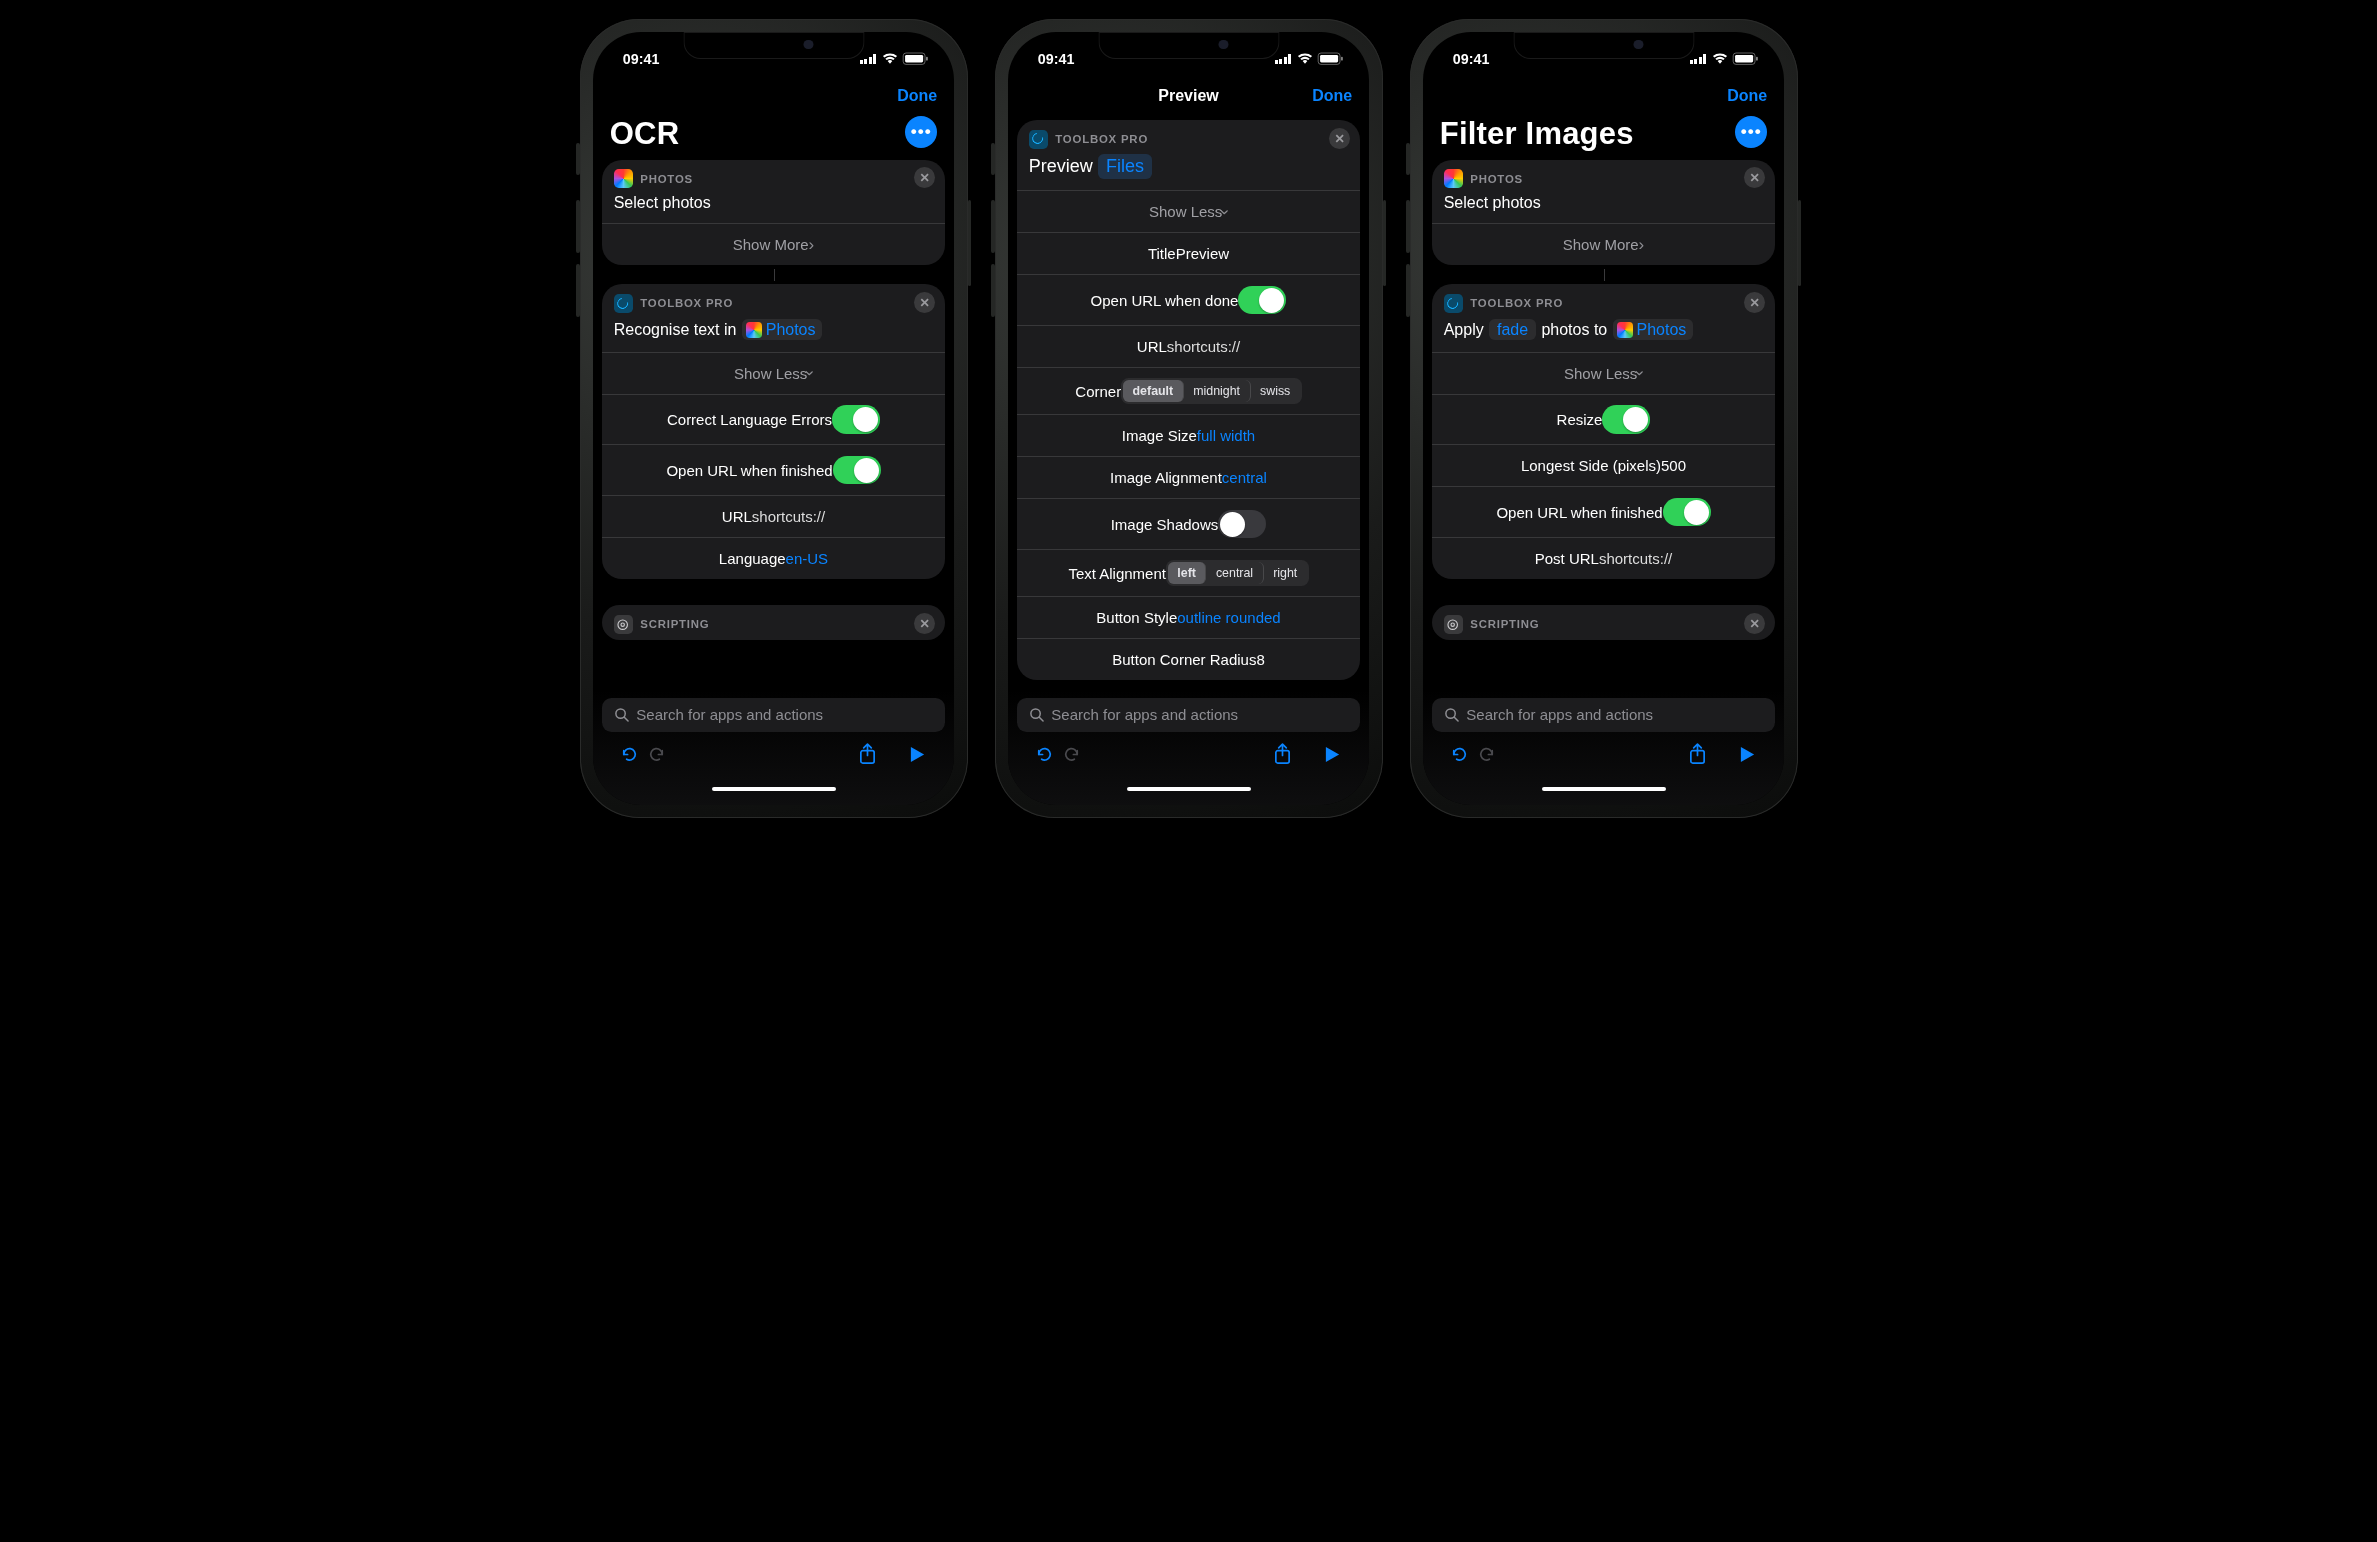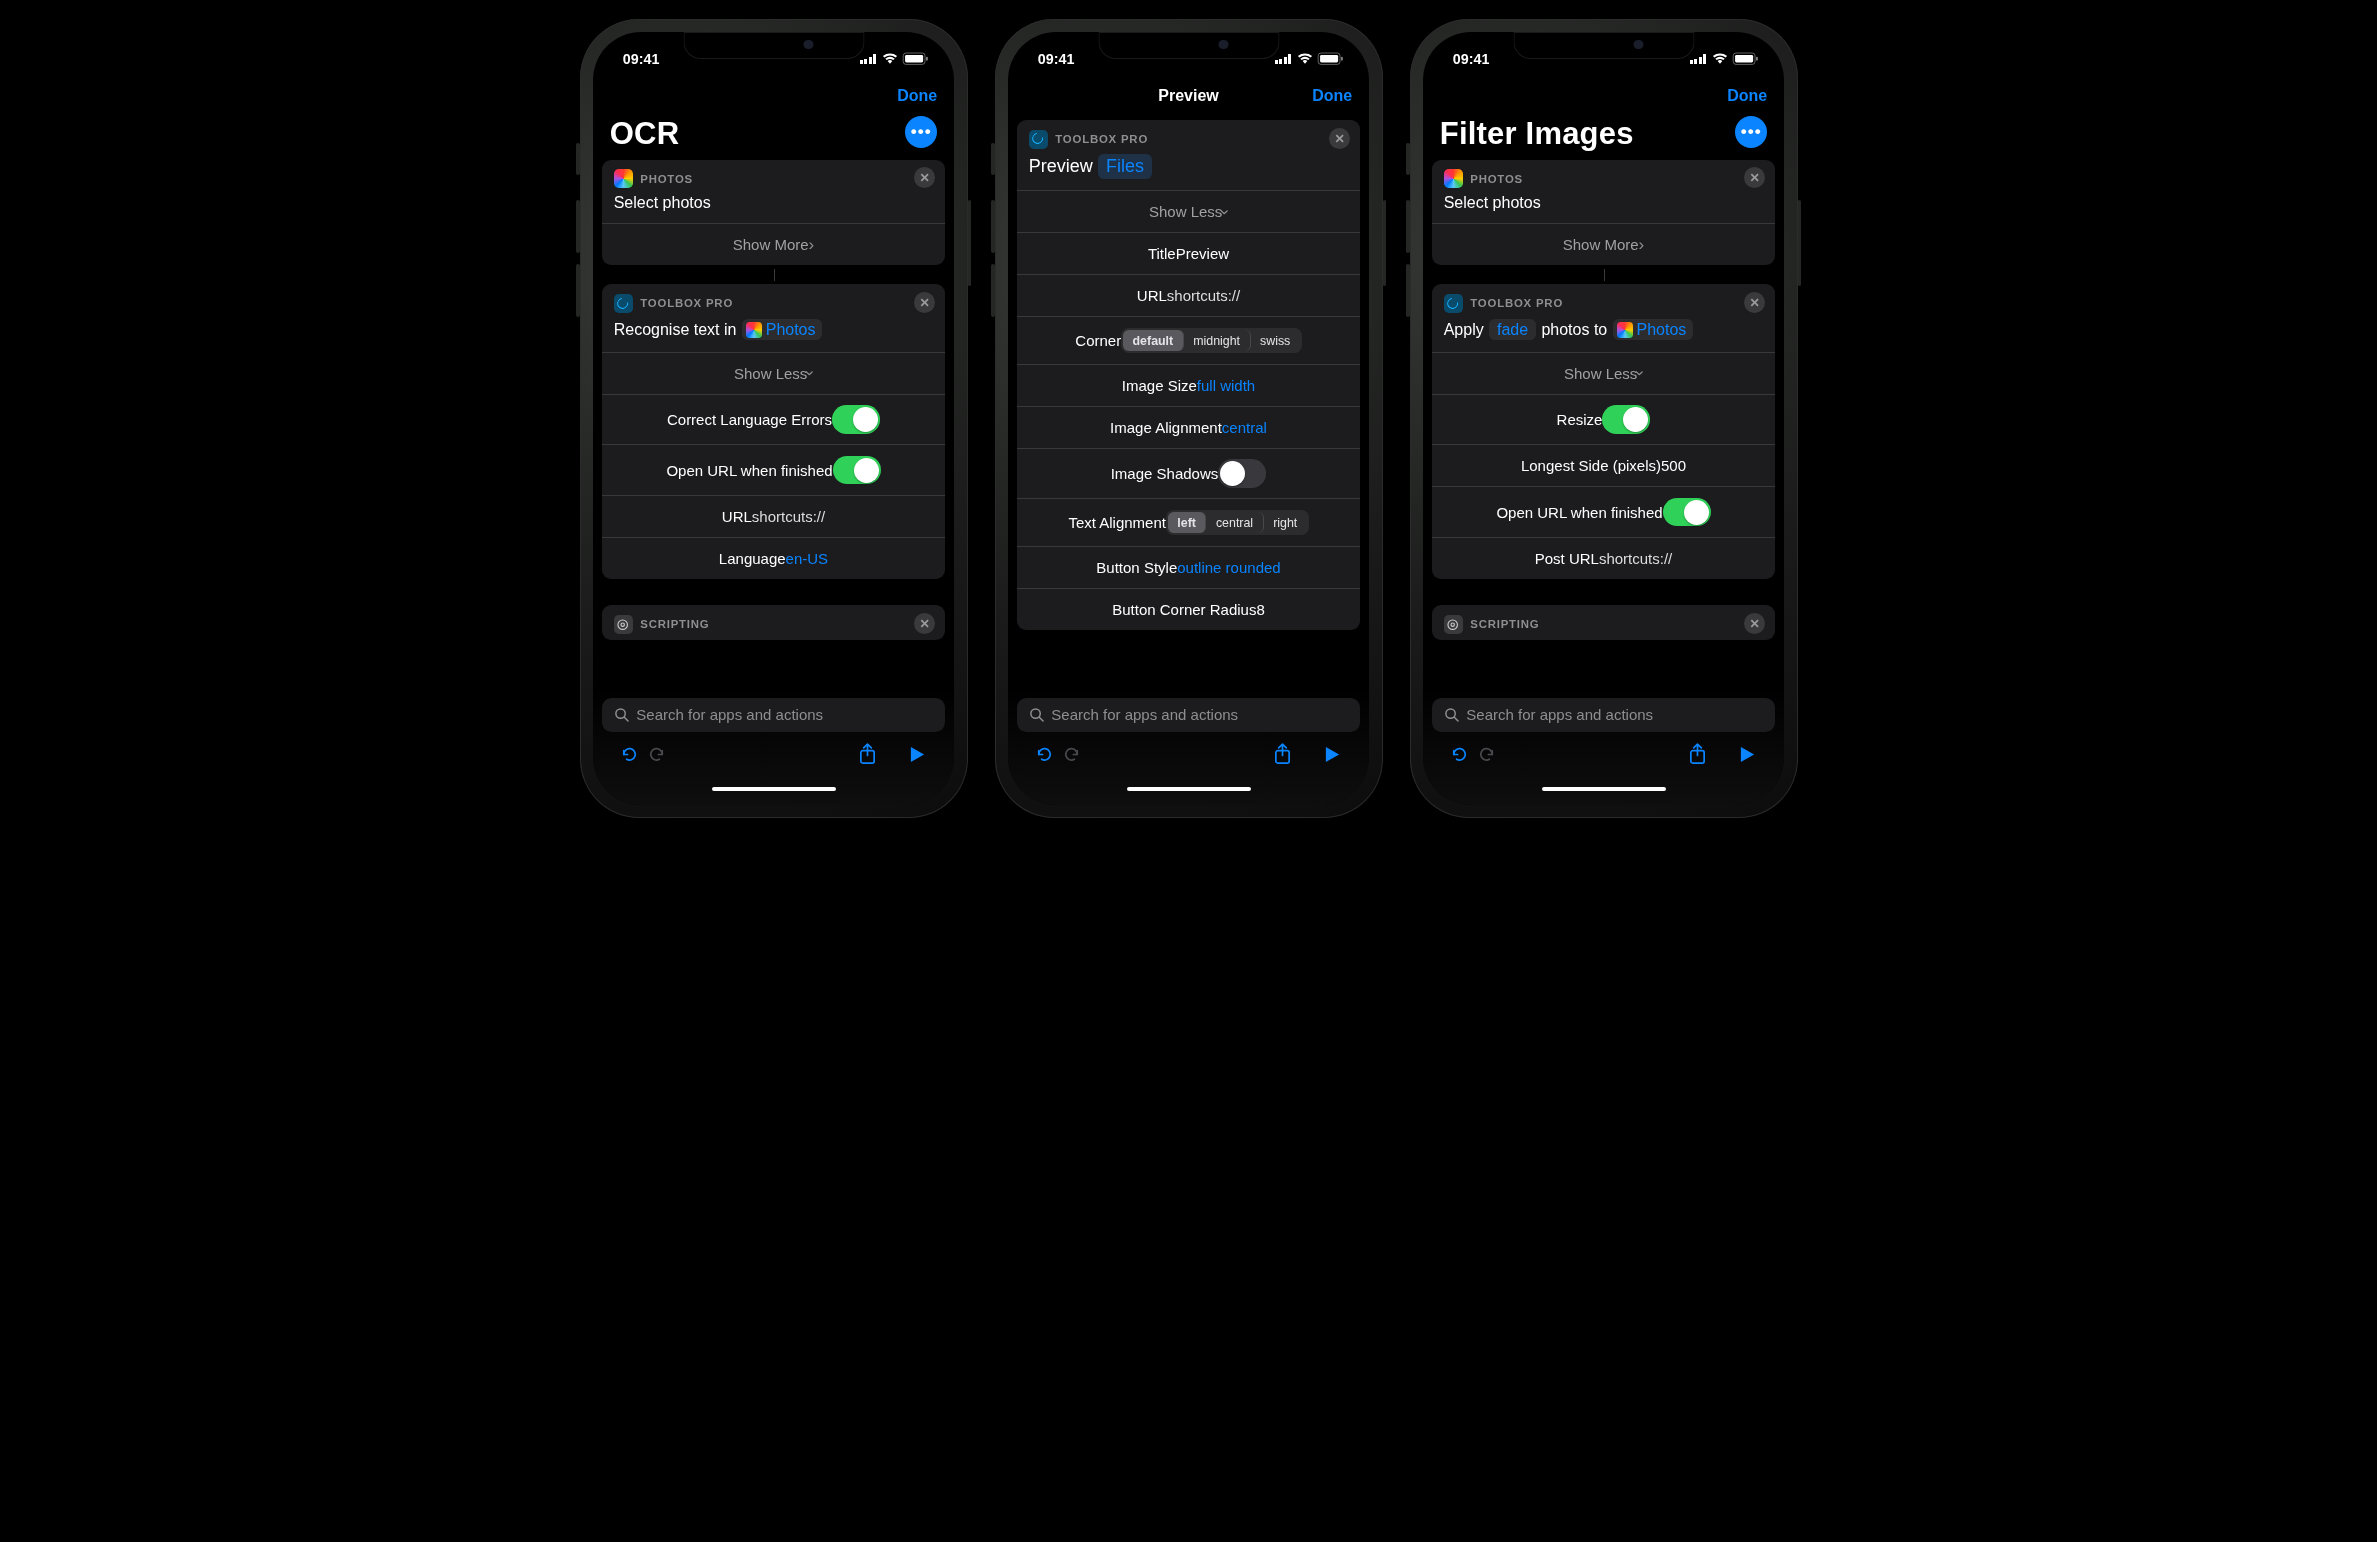--- a/index.html
+++ b/index.html
@@ -114,7 +114,7 @@
 
   .card {
     background: #1c1c1e;
-    border-radius: 9px;
+    border-radius: 20px;
     overflow: hidden;
     color: #fff;
   }

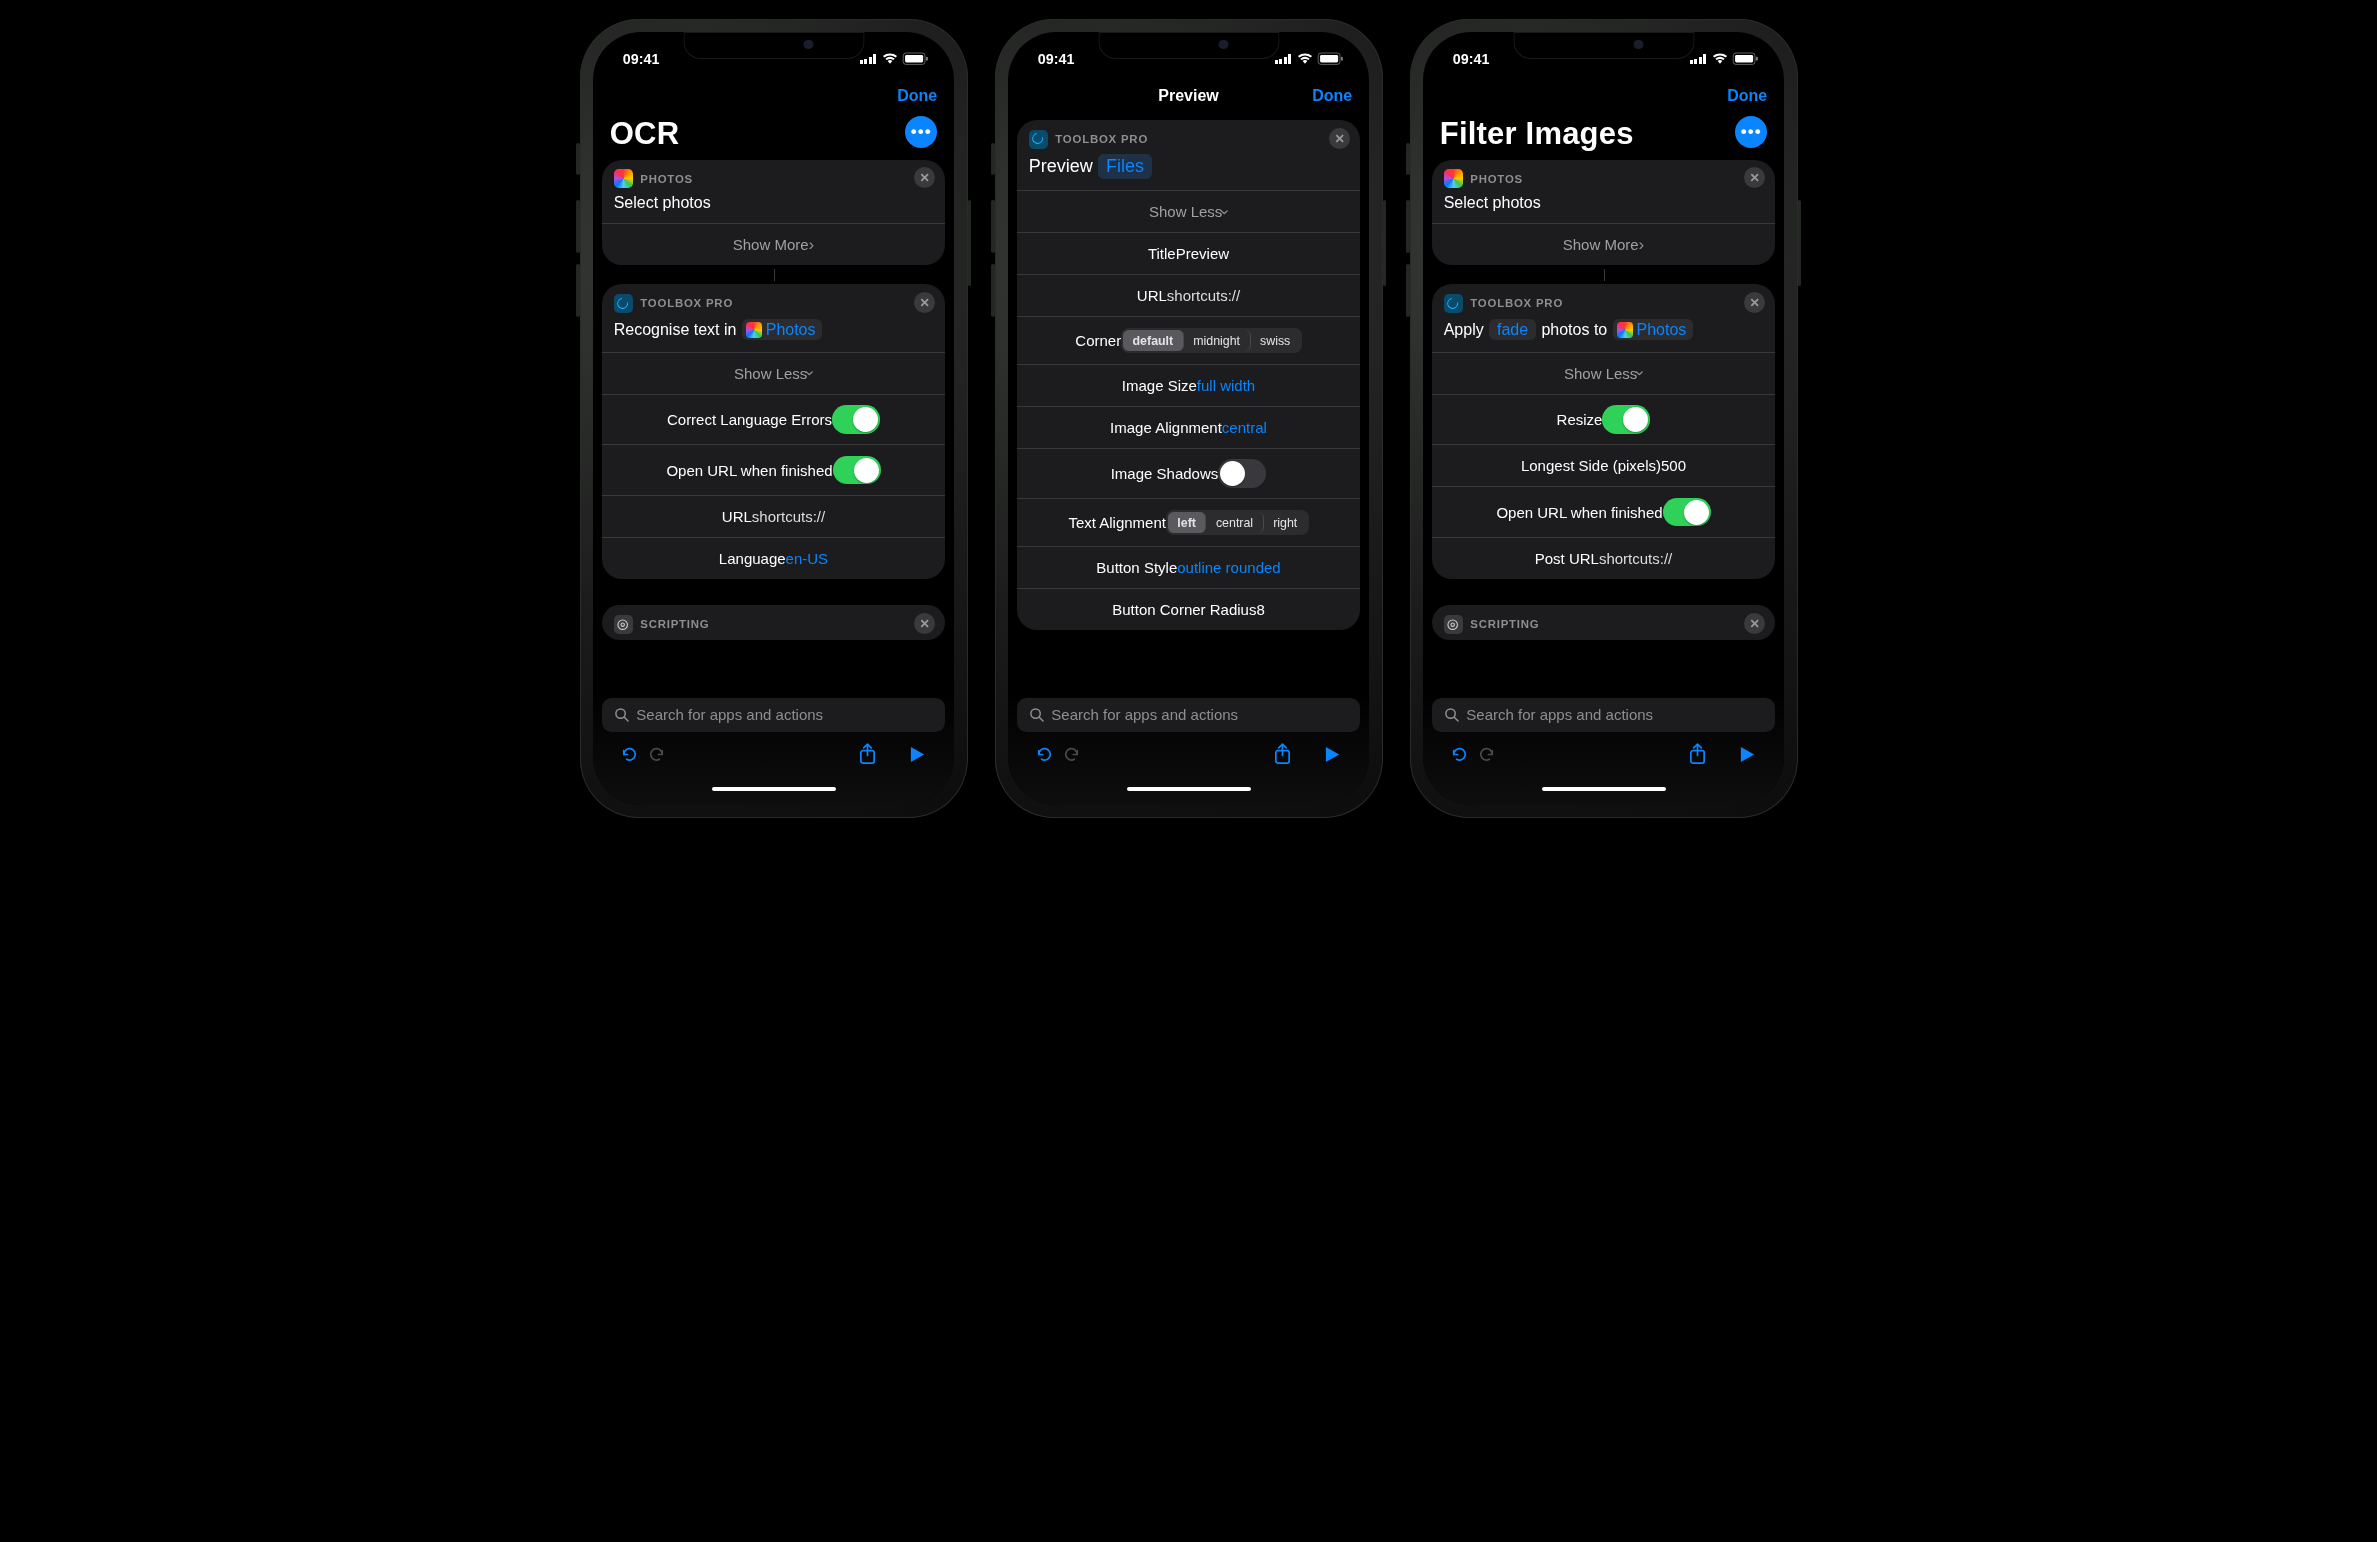--- a/index.html
+++ b/index.html
@@ -398,6 +398,10 @@
             <span class="right">Preview</span>
           </div>
           <div class="row">
+            <span class="left">Open URL when done</span>
+            <span class="toggle on"></span>
+          </div>
+          <div class="row">
             <span class="left">URL</span>
             <span class="right mono">shortcuts://</span>
           </div>

